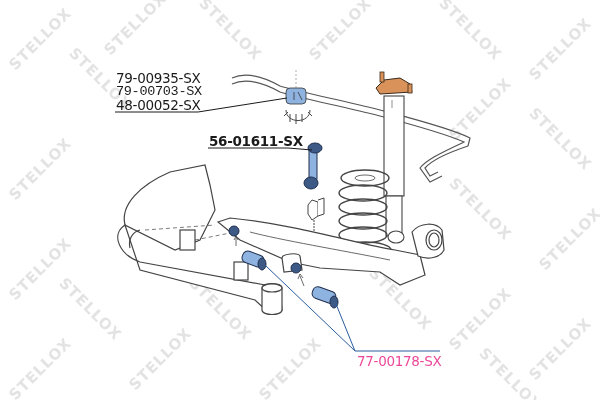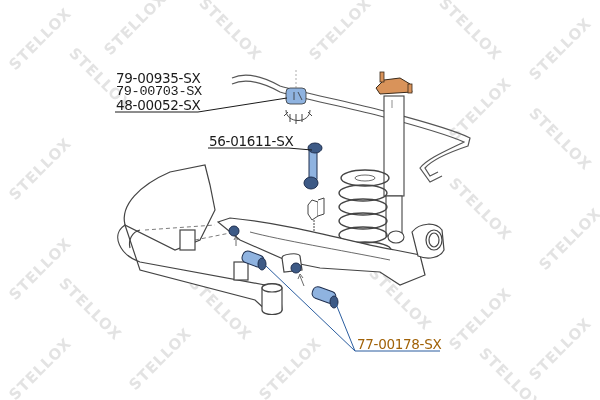--- a/index.html
+++ b/index.html
@@ -144,7 +144,7 @@
     <div class="label black" style="left:116px;top:98px;">48-00052-SX</div>
   </div>
   <div>
-    <div class="label black" style="left:209px;top:134px;">56-01611-SX</div>
+    <div class="label black" style="left:209px;top:134px;font-weight:bold;">56-01611-SX</div>
   </div>
   <div>
     <div class="label blue" style="left:357px;top:337px;">77-00178-SX</div>

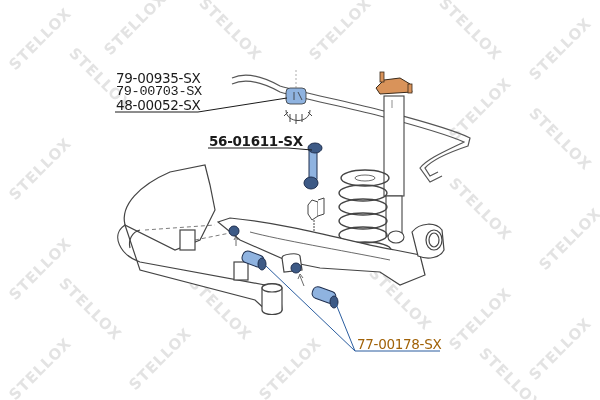--- a/index.html
+++ b/index.html
@@ -7,7 +7,7 @@
   #stage { position: absolute; left: 0; top: 0; width: 600px; height: 400px; }
   .label { position: absolute; font-family: "DejaVu Sans", sans-serif; font-size: 13.5px; line-height: 14px; letter-spacing: -0.3px; white-space: nowrap; }
   .label.black { color: #1a1a1a; }
-  .label.blue { color: #a16207; }
+  .label.blue { color: #ec4899; margin-top: 17px; }
   .wm { position: absolute; font-family: "DejaVu Sans", sans-serif; font-weight: bold; font-size: 15px; color: #e3e3e3; letter-spacing: 1px; white-space: nowrap; transform-origin: center; }
   svg { position: absolute; left: 0; top: 0; }
 </style>

